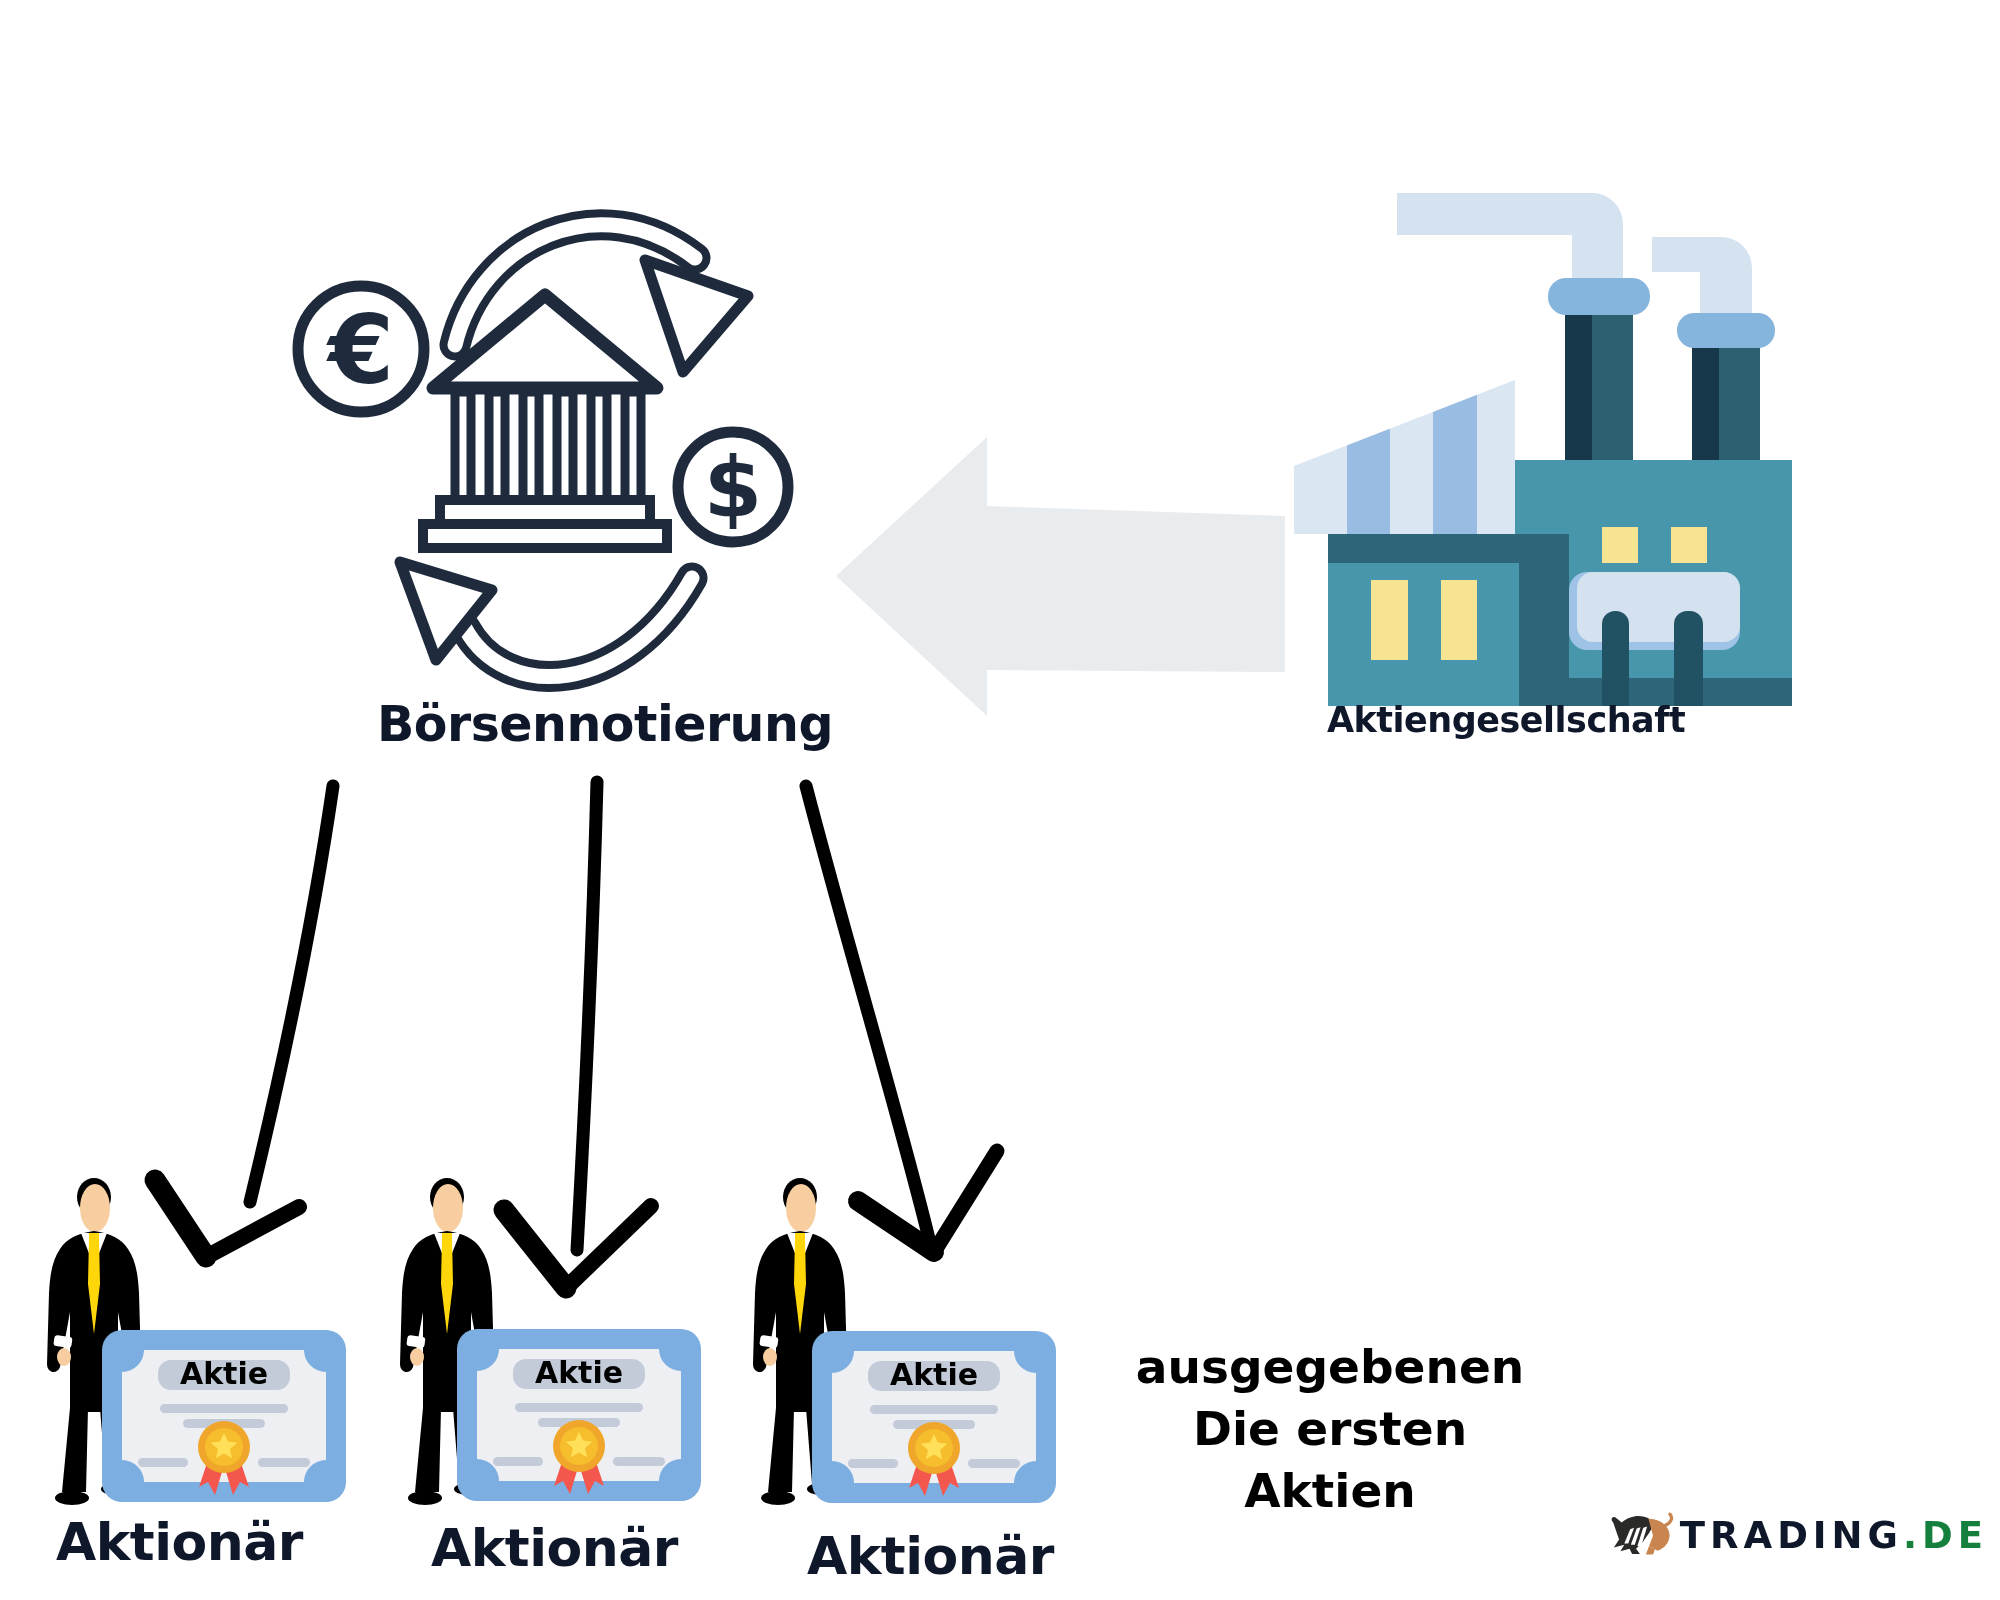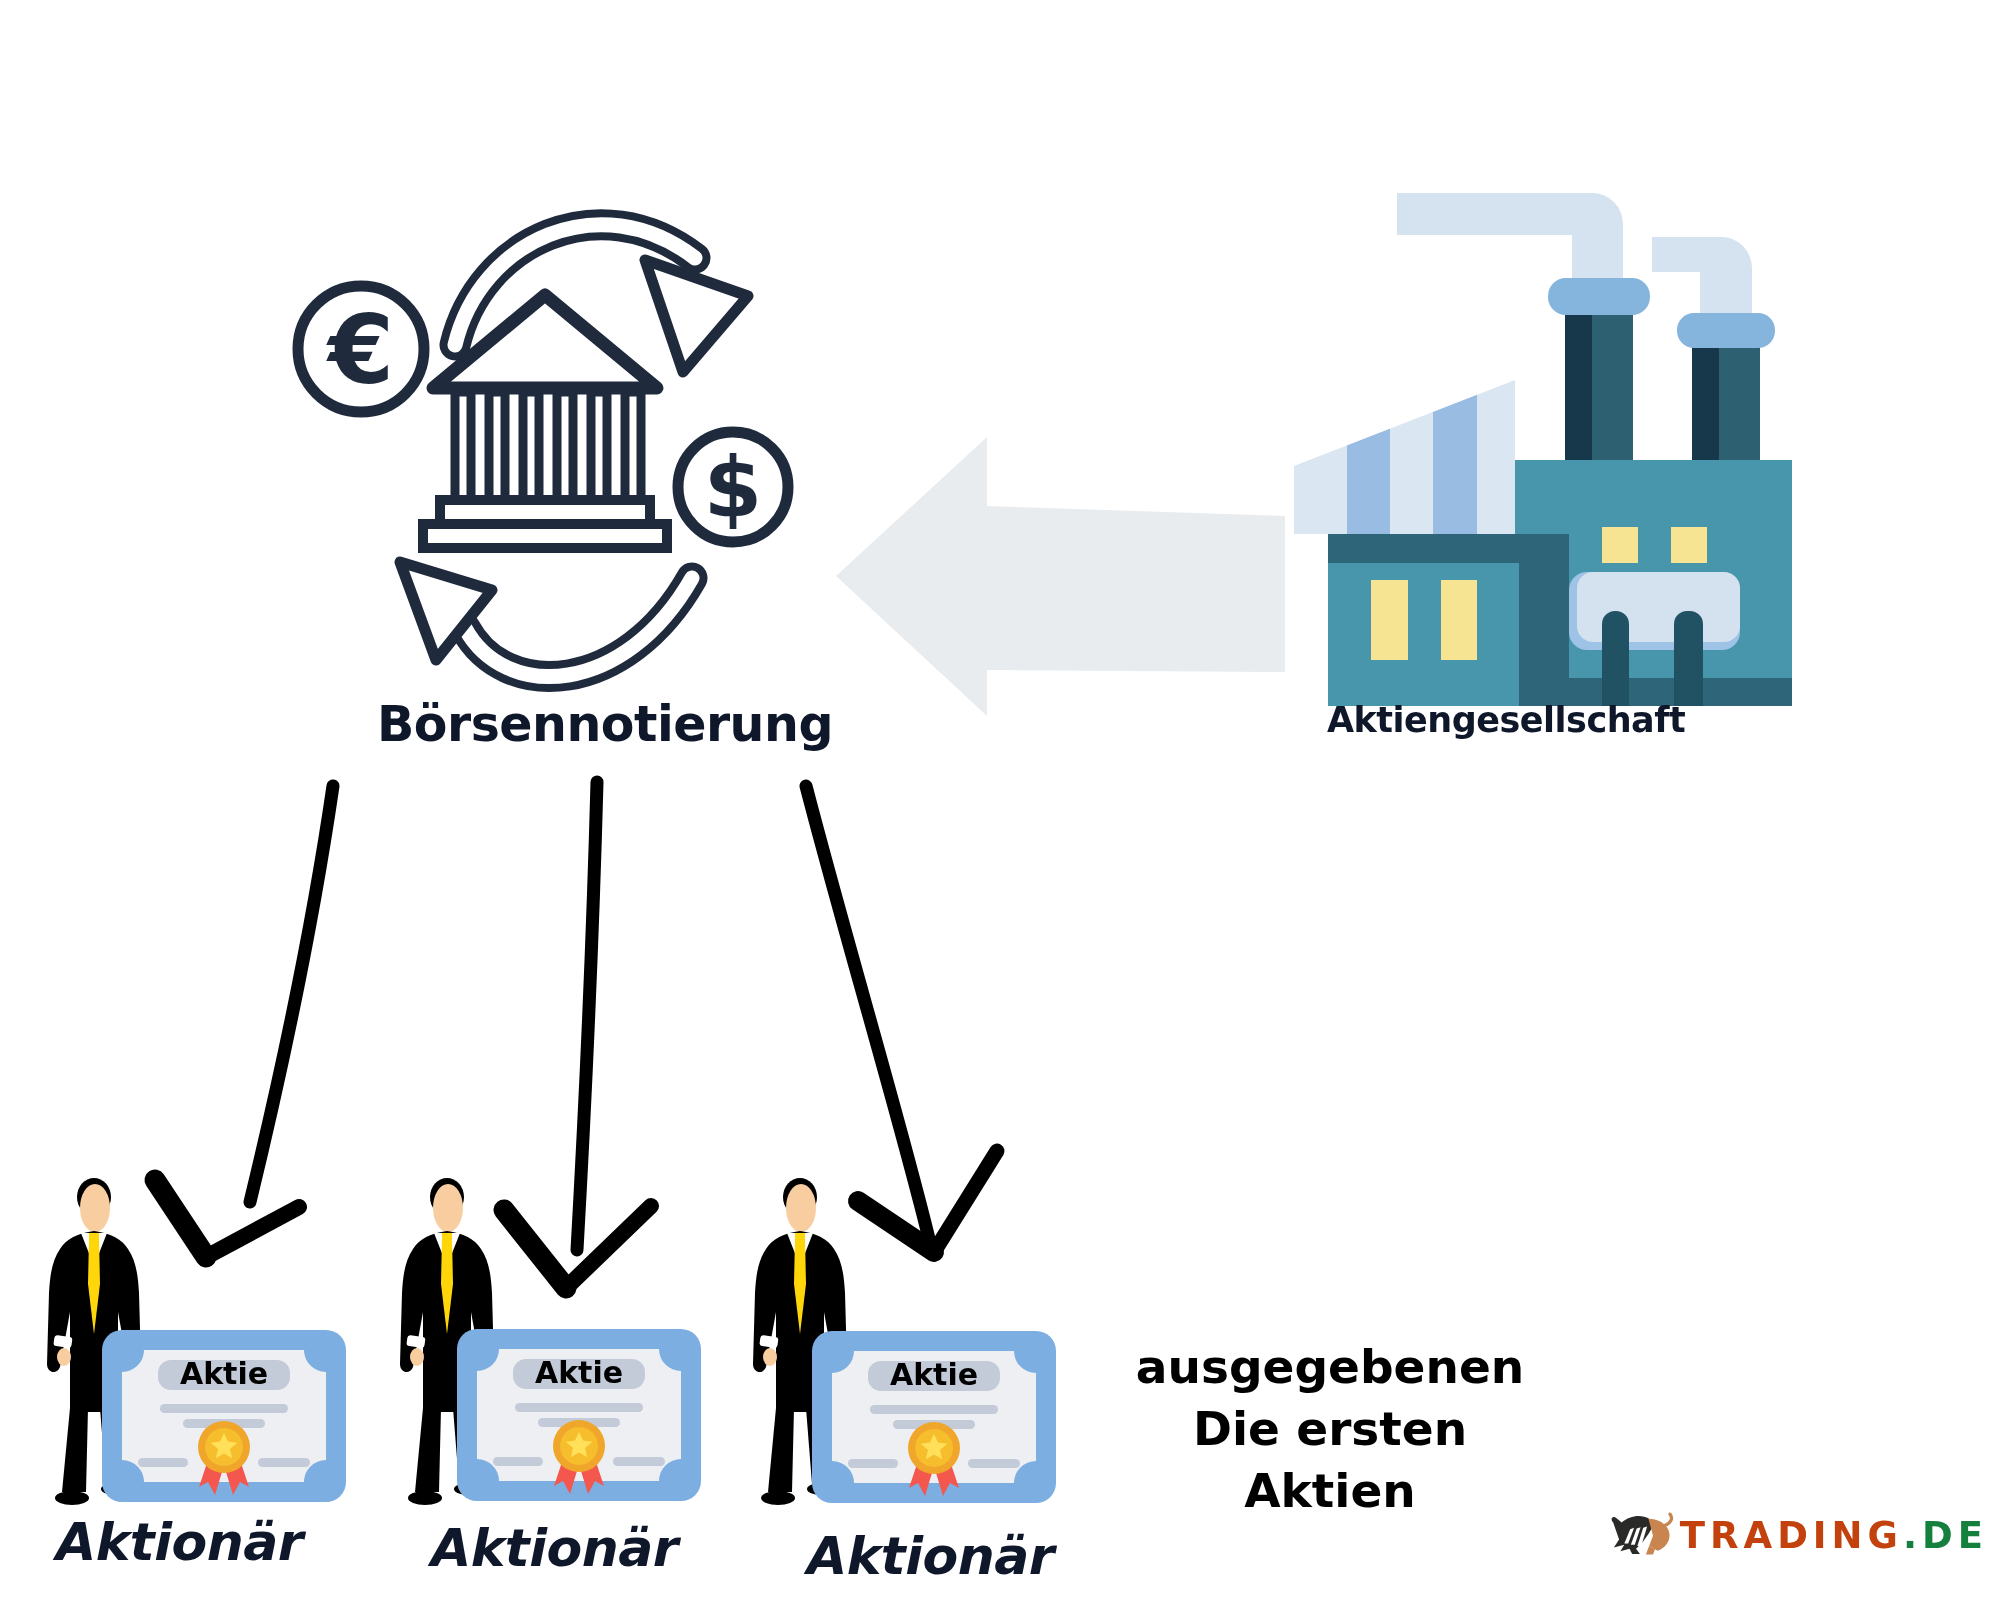--- a/index.html
+++ b/index.html
@@ -9,7 +9,7 @@
   .label{font-weight:800;color:#0f172a;text-align:left;letter-spacing:-0.5px;}
   .lbl-exchange{left:377px;top:696px;width:400px;font-size:49px;}
   .lbl-company{left:1327px;top:700px;width:400px;font-size:35px;}
-  .lbl-holder{width:300px;font-size:52px;font-style:italic;}
+  .lbl-holder{width:300px;font-size:52px;}
   .caption{left:1130px;top:1336px;width:400px;font-size:47px;font-weight:800;
            text-align:center;line-height:62px;color:#000;}
   .logo{left:1608px;top:1498px;width:380px;height:74px;display:flex;align-items:center;}

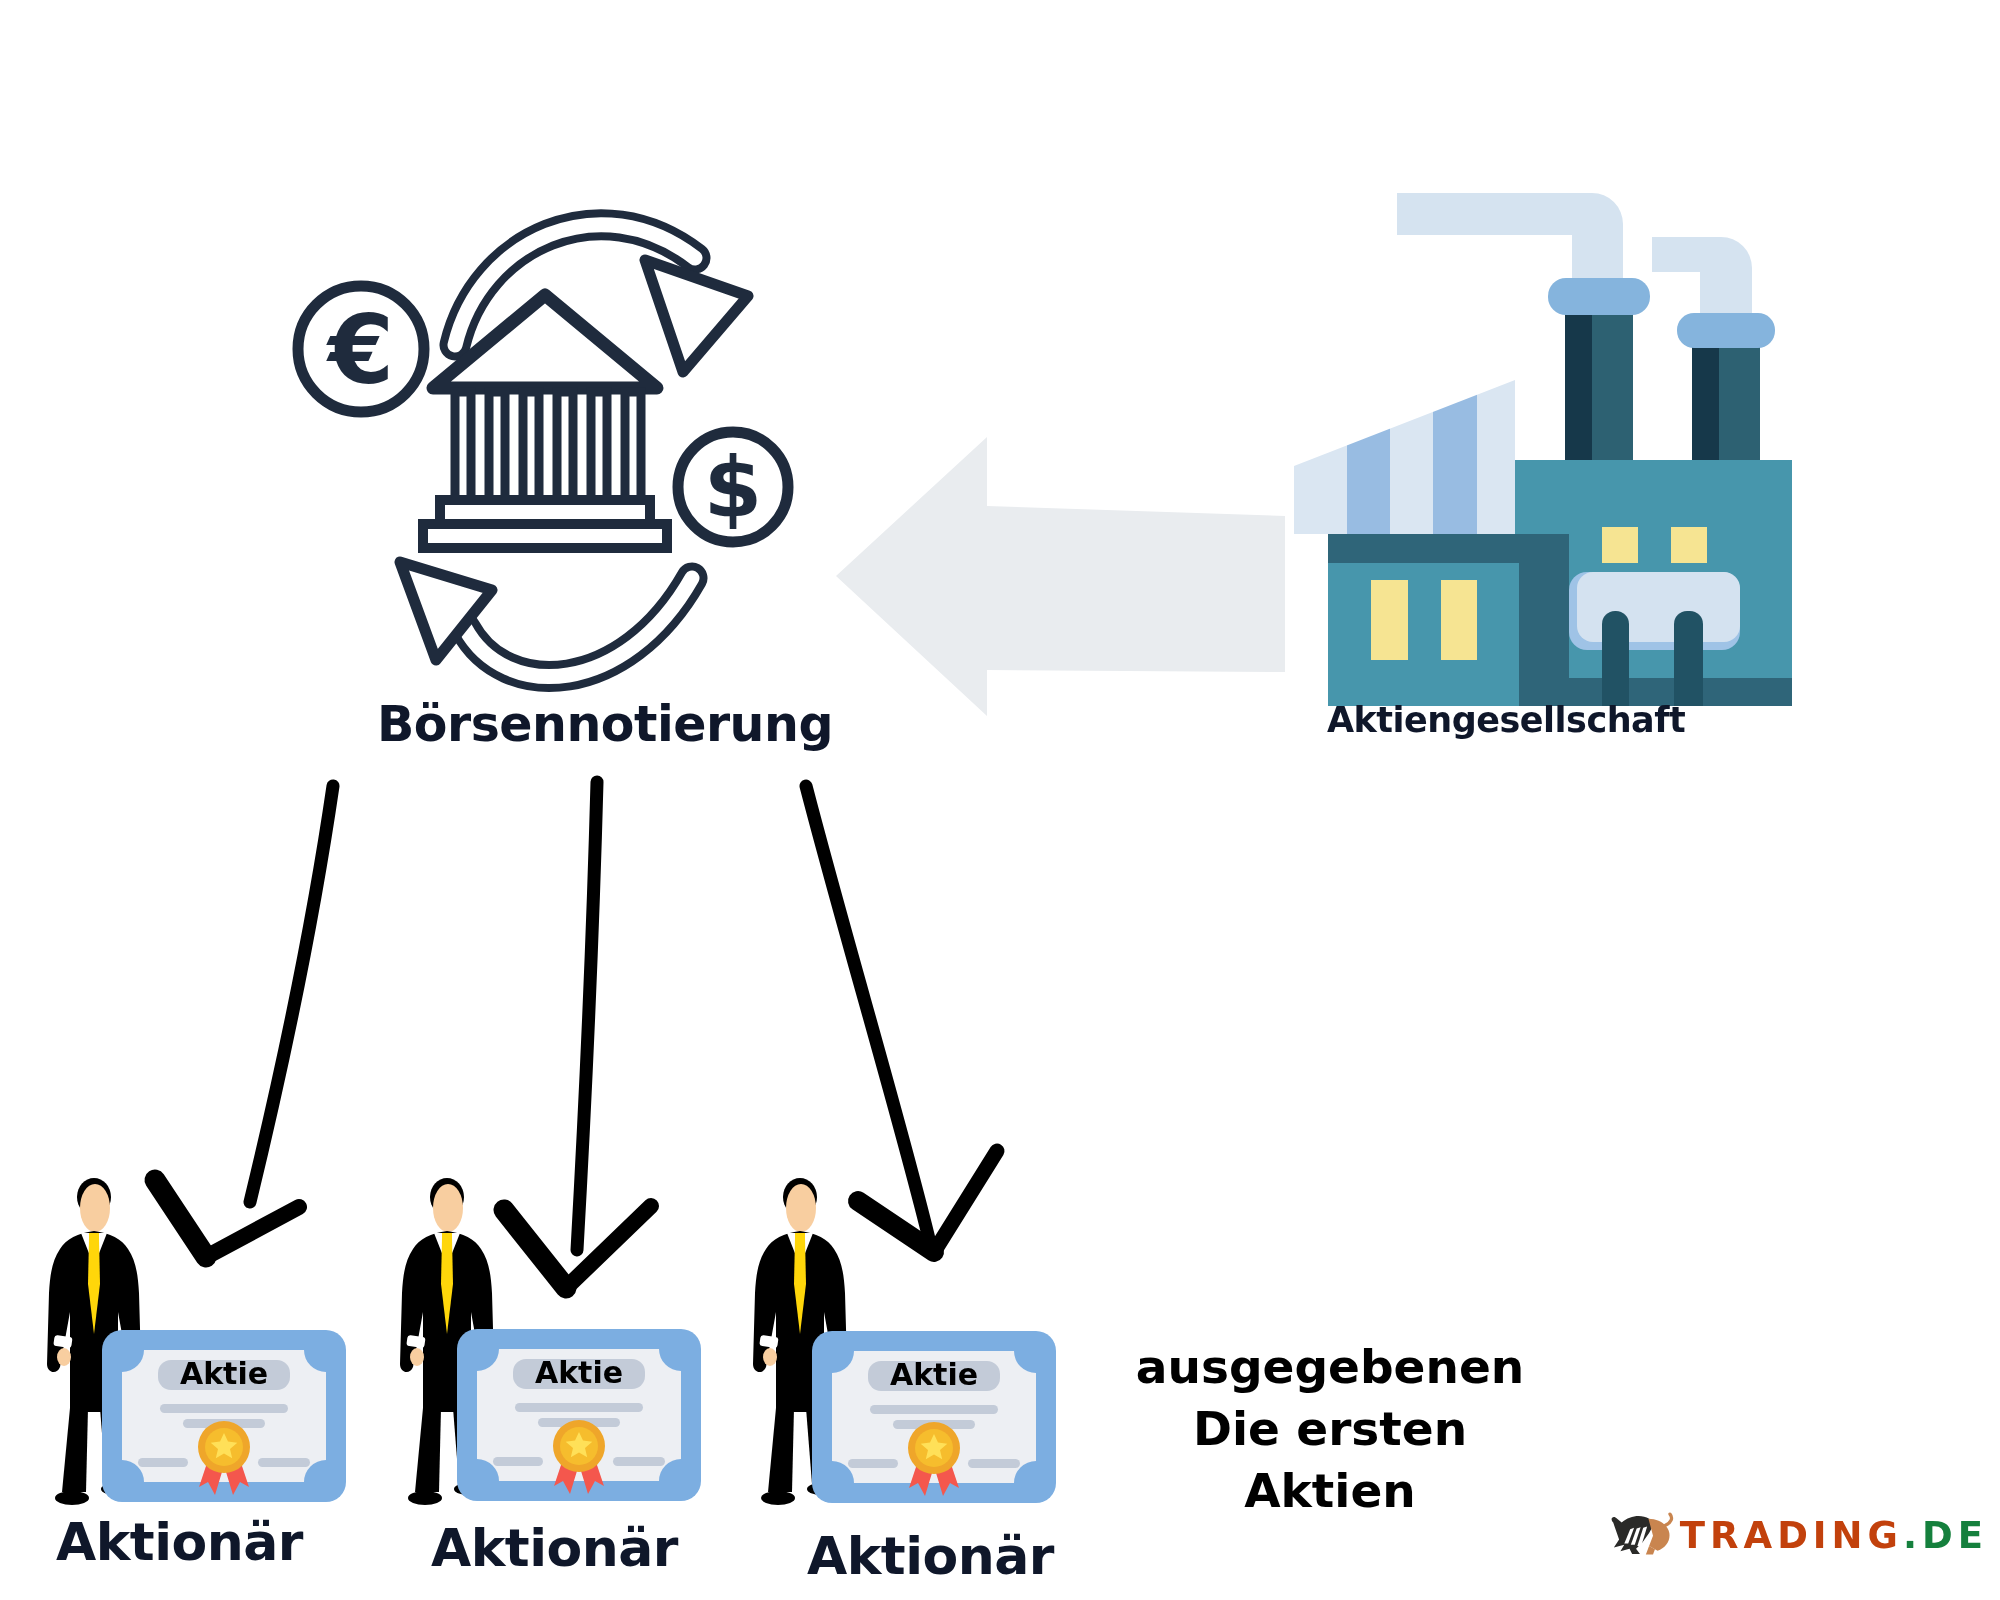--- a/index.html
+++ b/index.html
@@ -203,7 +203,7 @@
       <polygon points="44,23 50,21 41,48 35,48" fill="#fff"></polygon>
       <polygon points="54,22 60,20 51,50 45,50" fill="#fff"></polygon>
     </svg>
-    <span class="logo-text" style="color:#c2410c">TRADING</span>
+    <span class="logo-text" style="color:#0f172a">TRADING</span>
       <span class="logo-text" style="color:#15803d">.DE</span>
   </div>
 

